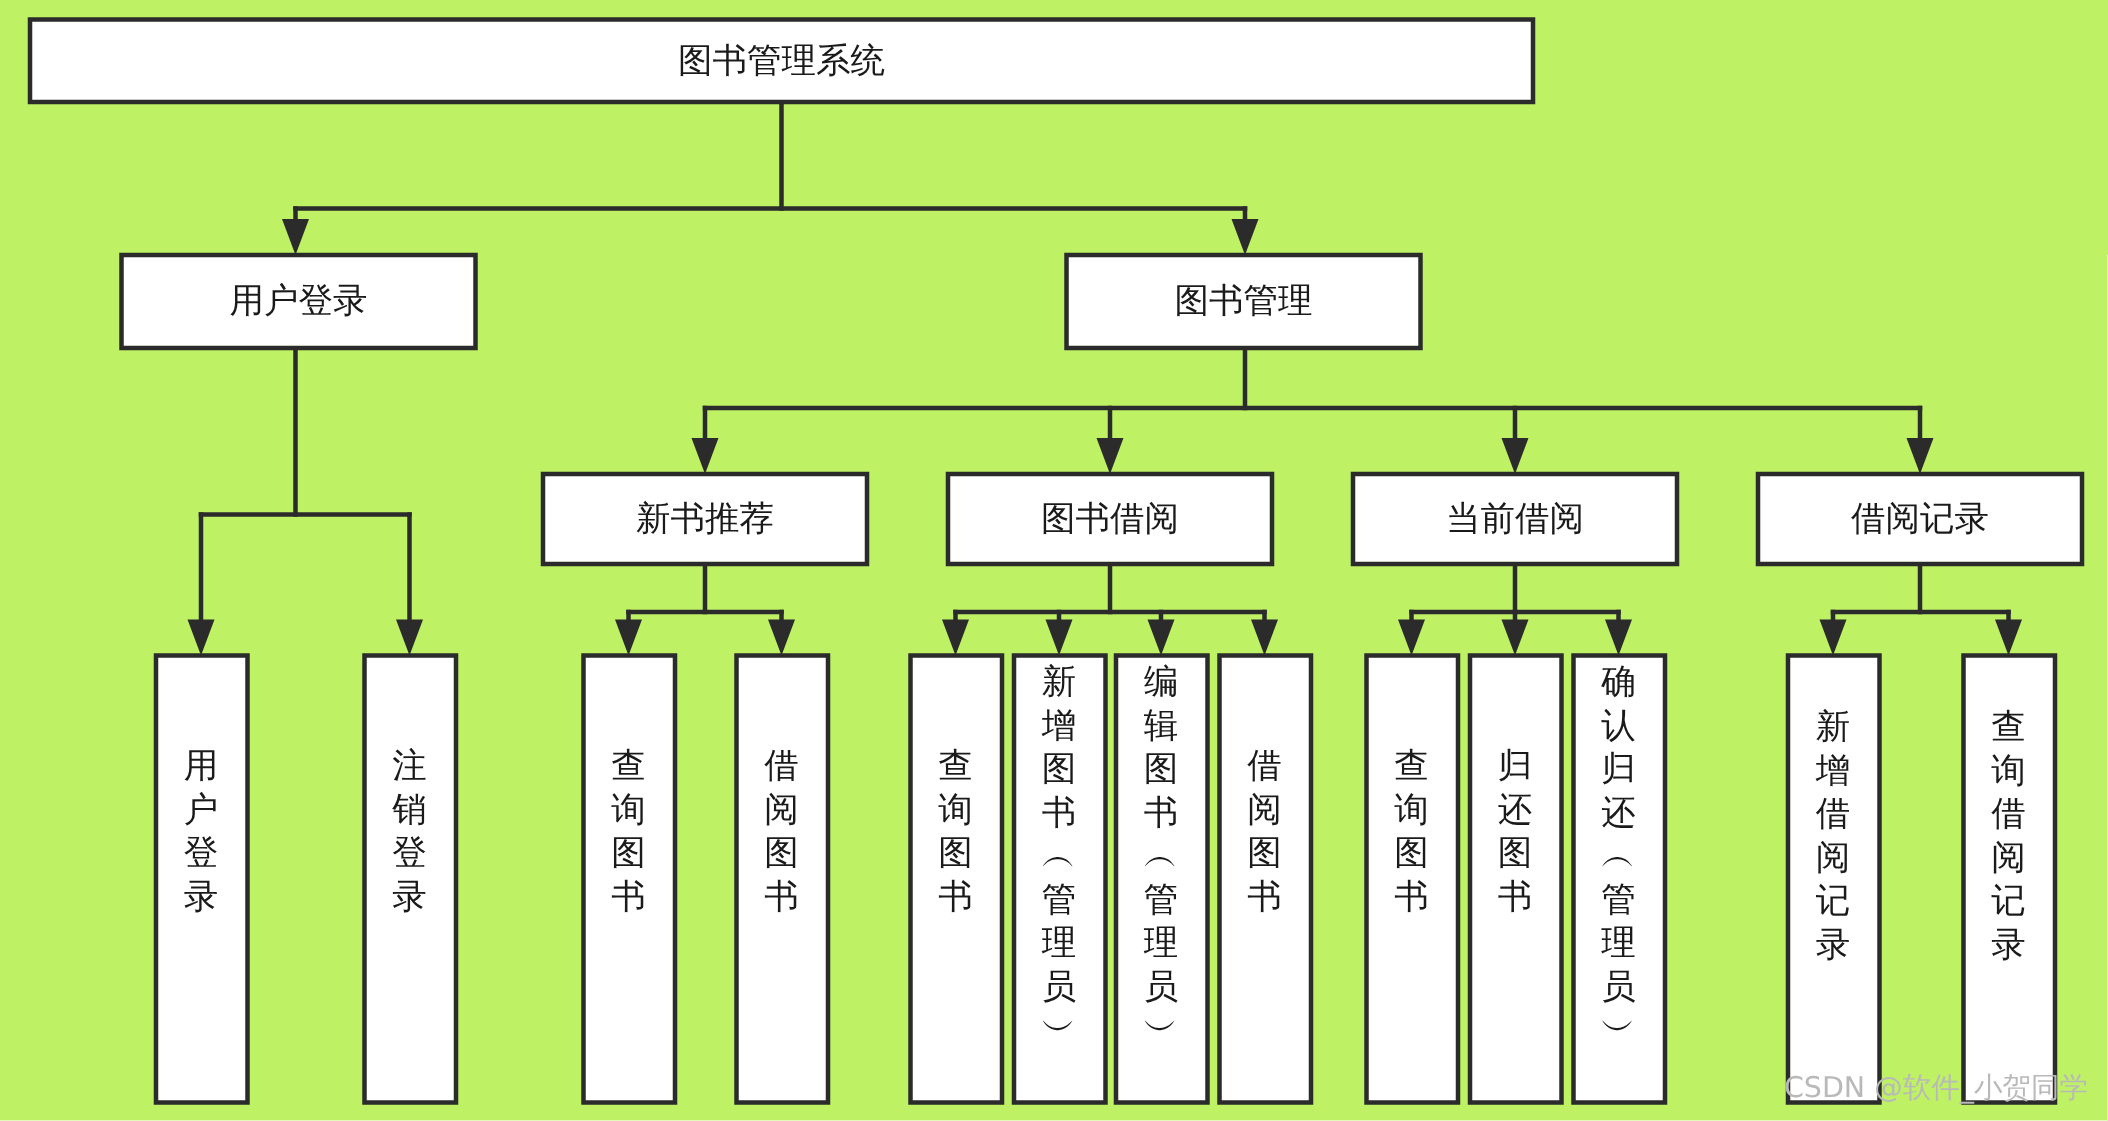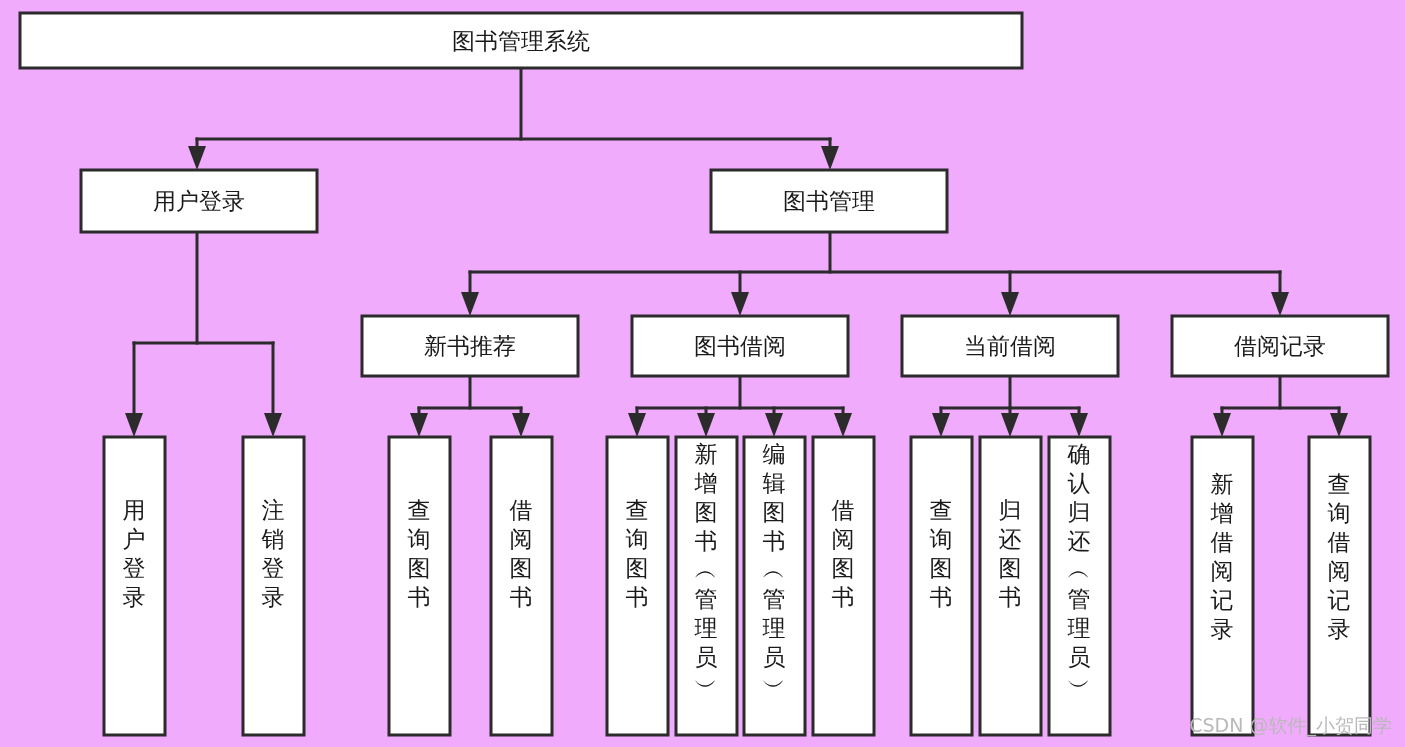--- a/index.html
+++ b/index.html
@@ -15,7 +15,7 @@
     position: relative;
     width: 1405px;
     height: 747px;
-    background: #f0abfc;
+    background: #bef264;
     overflow: hidden;
   }
   svg.diagram {

